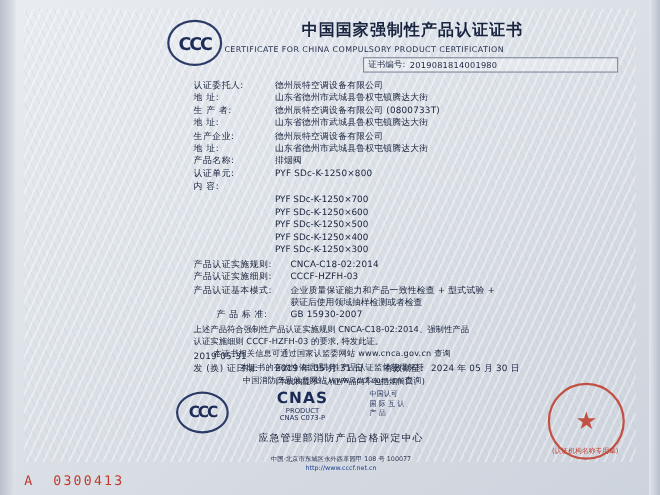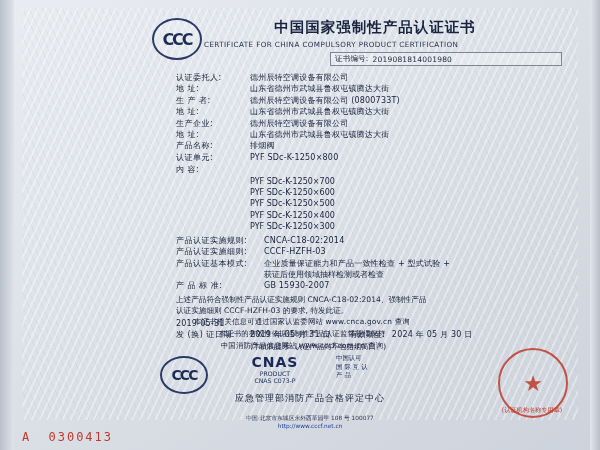--- a/index.html
+++ b/index.html
@@ -179,7 +179,7 @@
     </div>
     <div class="indent" style="padding-left:88px;">获证后使用领域抽样检测或者检查</div>
     <div class="row">
-      <div class="lbl" style="width:88px;">产  品  标  准:</div>
+      <div class="lbl" style="width:88px;text-align:center;">产  品  标  准:</div>
       <div class="val">GB 15930-2007</div>
     </div>
 

